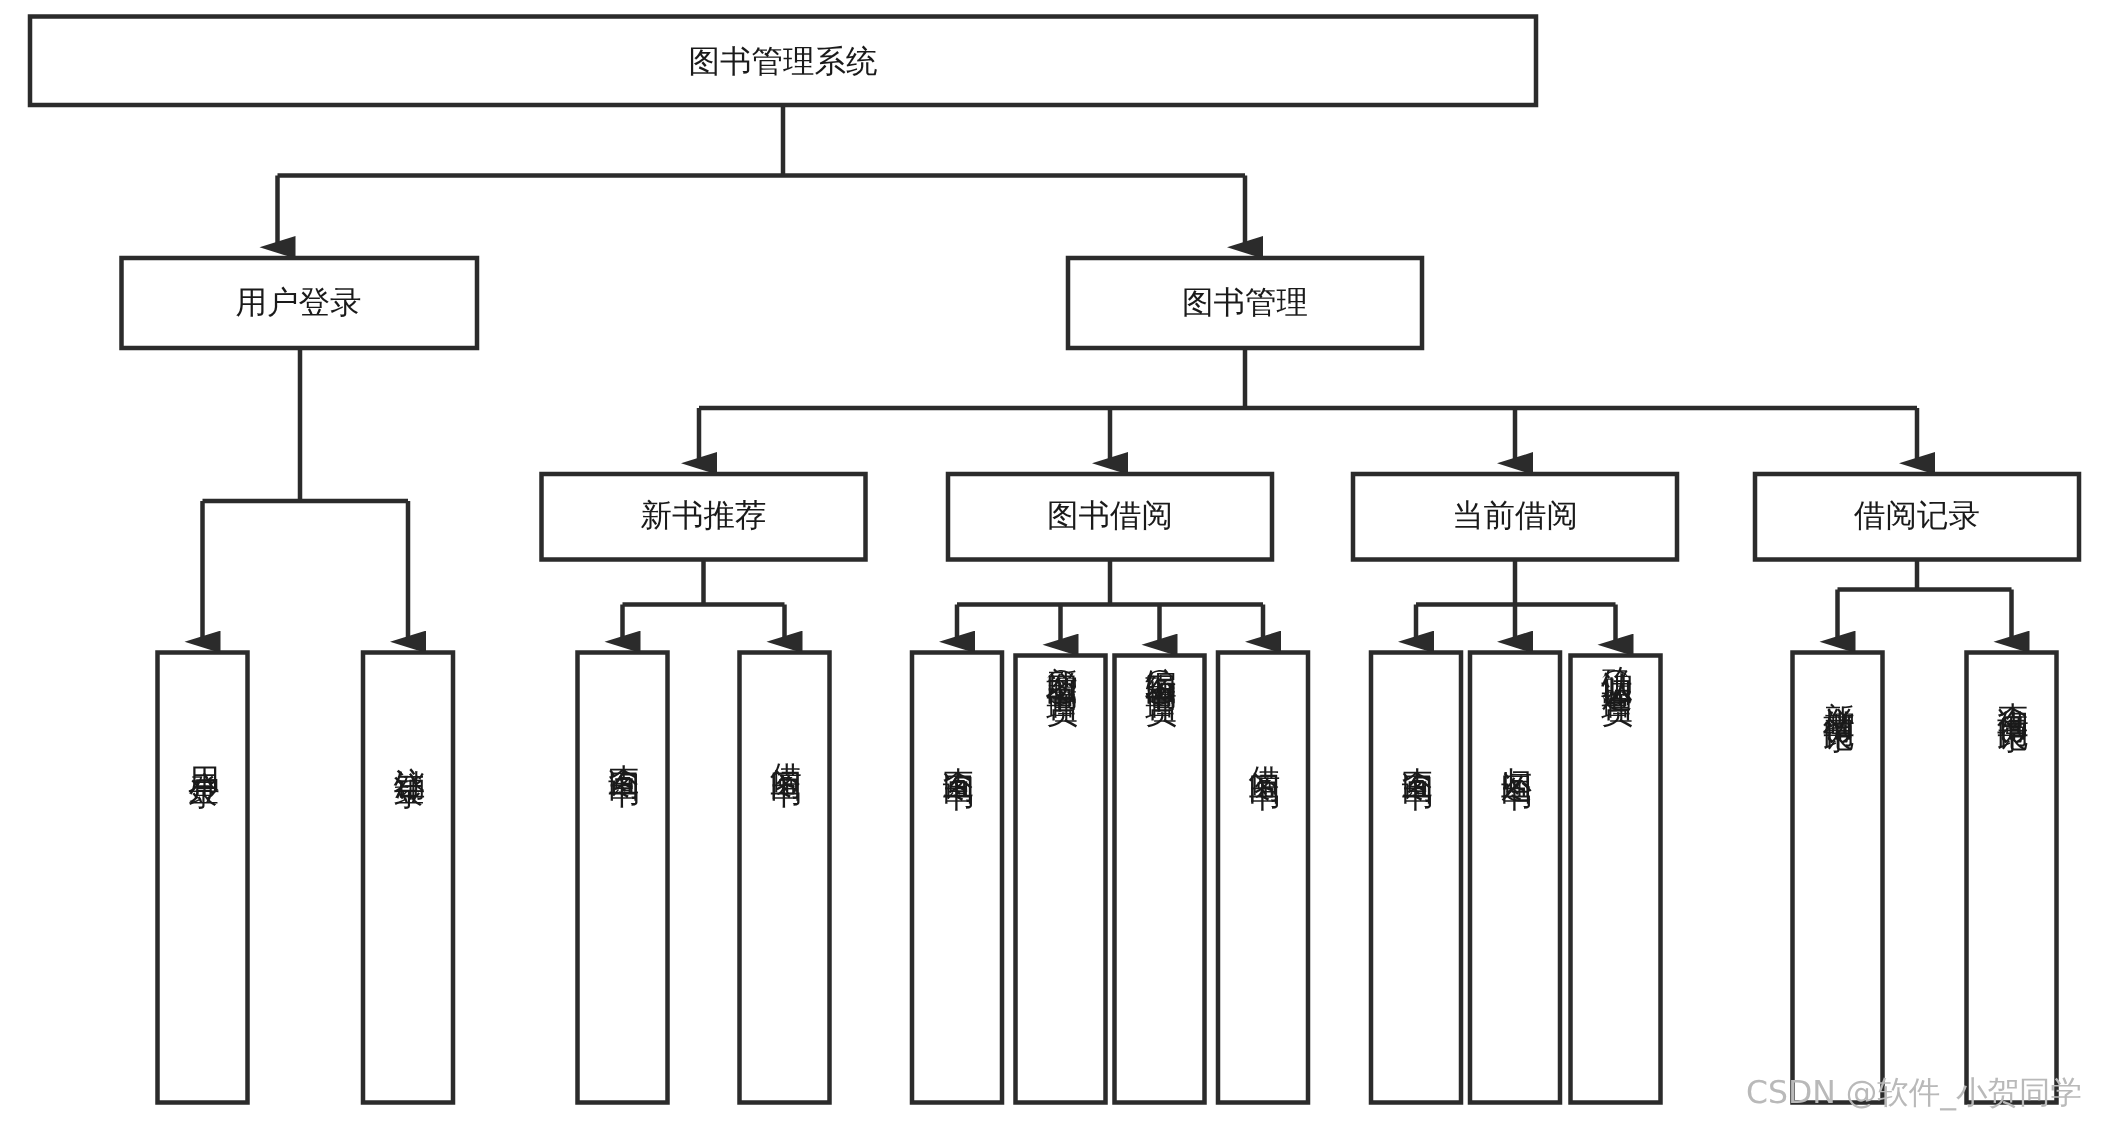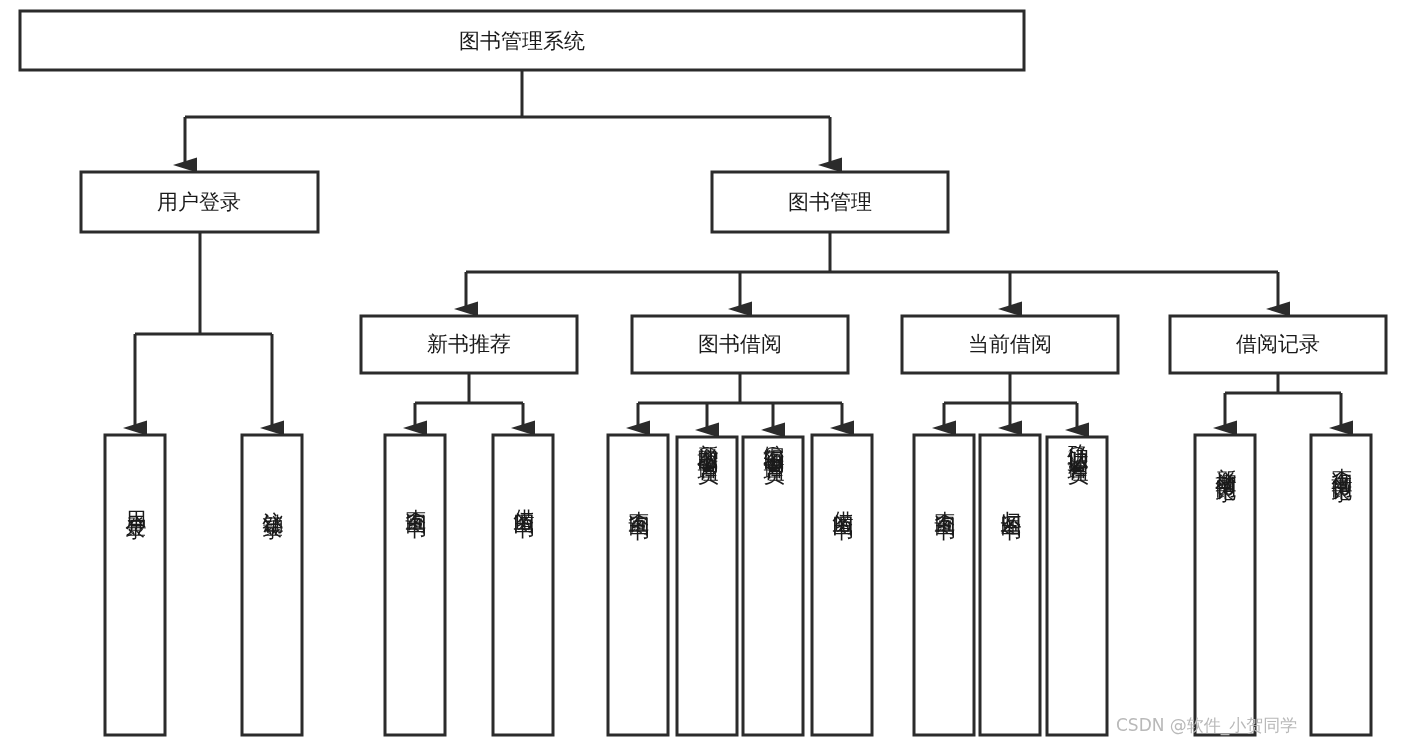--- a/index.html
+++ b/index.html
@@ -55,10 +55,10 @@
   }
   .watermark {
     position: absolute;
-    left: 1116px;
+    left: 1164px;
     top: 714px;
     font-family: "DejaVu Sans", "Liberation Sans", sans-serif;
-    font-size: 17px;
+    font-size: 21px;
     color: #b9b9b9;
     white-space: nowrap;
     user-select: none;

